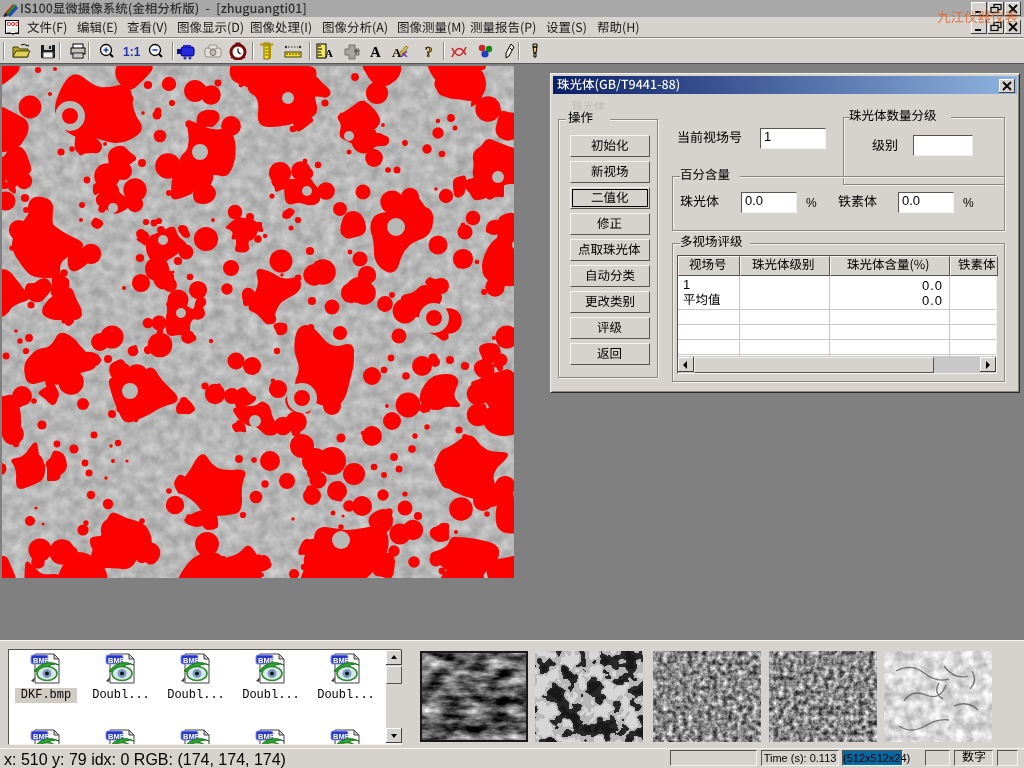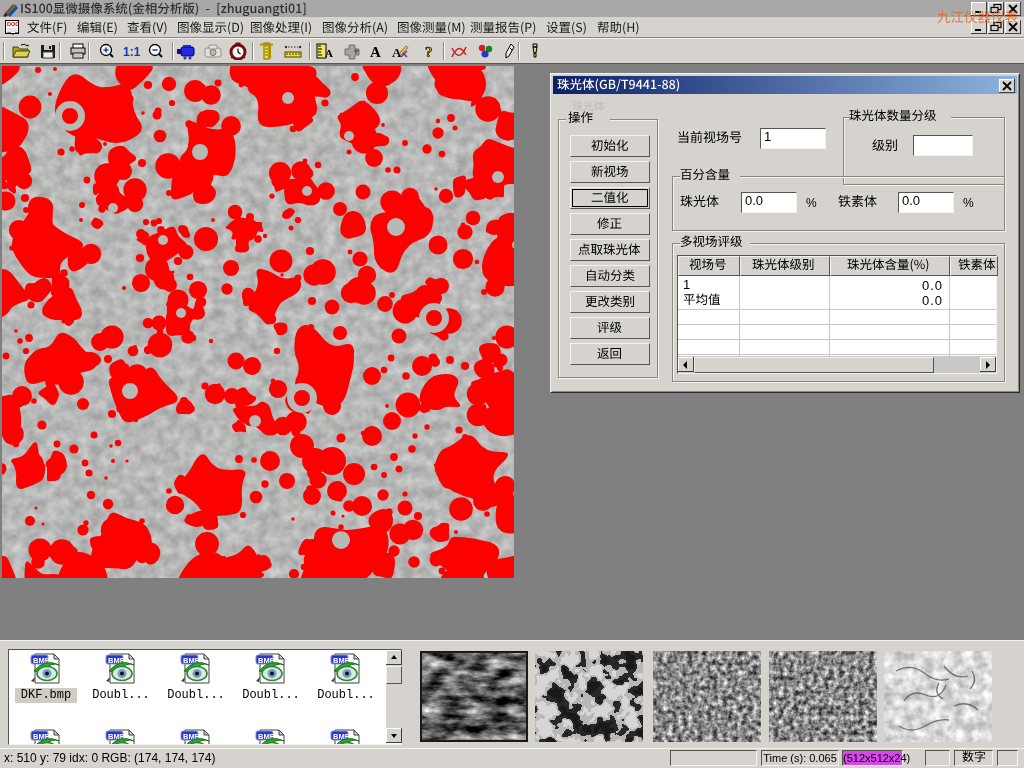--- a/index.html
+++ b/index.html
@@ -958,7 +958,7 @@
     <path d="M12 20 q15 -8 28 2 t25 6 M60 15 q10 14 24 10 M20 50 q8 -12 22 -6 t20 -10 M70 55 q14 -6 24 4 M15 75 q12 8 26 0 t24 -6 M55 32 q-6 10 4 16 M88 20 q6 10 -2 18" stroke="#585858" stroke-width="1.3" fill="none" opacity="0.8"></path>
   </svg>
 <div class="abs" style="left:0;top:748px;width:1024px;height:20px;background:#d6d3ce;border-top:1px solid #f4f2ee"></div>
-<div class="abs" style="left:4px;top:751px;font-size:12px;color:#000">x: 510 y: 79 idx: 0 RGB: (174, 174, 174)</div>
+<div class="abs" style="left:4px;top:751px;font-size:16px;color:#000">x: 510 y: 79 idx: 0 RGB: (174, 174, 174)</div>
 <div style="position:absolute;left:670px;top:750px;width:87px;height:16px;background:#d6d3ce;border-top:1px solid #58554e;border-left:1px solid #58554e;border-right:1px solid #f4f2ee;border-bottom:1px solid #f4f2ee;;font-size:11px;color:#000;text-align:center;line-height:14px"></div>
 <div style="position:absolute;left:761px;top:750px;width:78px;height:16px;background:#d6d3ce;border-top:1px solid #58554e;border-left:1px solid #58554e;border-right:1px solid #f4f2ee;border-bottom:1px solid #f4f2ee;;font-size:11px;color:#000;text-align:center;line-height:14px">Time (s): 0.065</div>
 <div style="position:absolute;left:842px;top:750px;width:61px;height:16px;background:#d946ef;border-top:1px solid #58554e;border-left:1px solid #58554e;border-right:1px solid #f4f2ee;border-bottom:1px solid #f4f2ee;;font-size:11px;color:#000;text-align:left;line-height:14px">(512x512x24)</div>

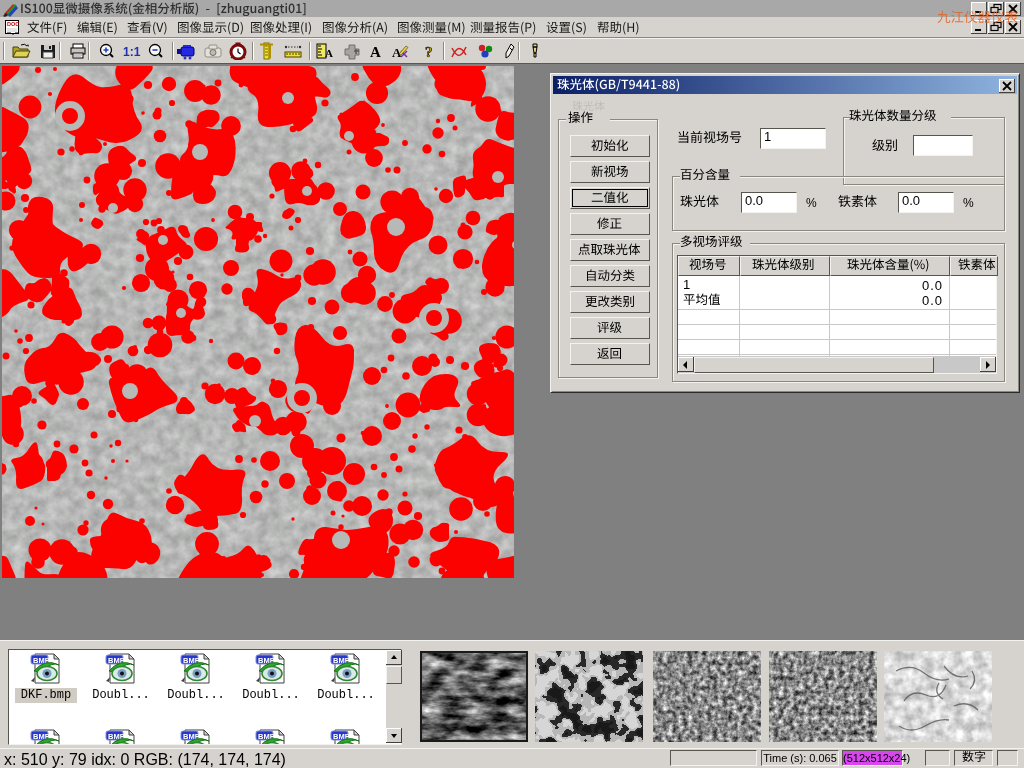--- a/index.html
+++ b/index.html
@@ -960,7 +960,7 @@
 <div class="abs" style="left:0;top:748px;width:1024px;height:20px;background:#d6d3ce;border-top:1px solid #f4f2ee"></div>
 <div class="abs" style="left:4px;top:751px;font-size:16px;color:#000">x: 510 y: 79 idx: 0 RGB: (174, 174, 174)</div>
 <div style="position:absolute;left:670px;top:750px;width:87px;height:16px;background:#d6d3ce;border-top:1px solid #58554e;border-left:1px solid #58554e;border-right:1px solid #f4f2ee;border-bottom:1px solid #f4f2ee;;font-size:11px;color:#000;text-align:center;line-height:14px"></div>
-<div style="position:absolute;left:761px;top:750px;width:78px;height:16px;background:#d6d3ce;border-top:1px solid #58554e;border-left:1px solid #58554e;border-right:1px solid #f4f2ee;border-bottom:1px solid #f4f2ee;;font-size:11px;color:#000;text-align:center;line-height:14px">Time (s): 0.065</div>
+<div style="position:absolute;left:761px;top:750px;width:78px;height:16px;background:#d6d3ce;border-top:1px solid #58554e;border-left:1px solid #58554e;border-right:1px solid #f4f2ee;border-bottom:1px solid #f4f2ee;;font-size:11px;color:#000;text-align:center;line-height:14px">Time (s): 0.113</div>
 <div style="position:absolute;left:842px;top:750px;width:61px;height:16px;background:#d946ef;border-top:1px solid #58554e;border-left:1px solid #58554e;border-right:1px solid #f4f2ee;border-bottom:1px solid #f4f2ee;;font-size:11px;color:#000;text-align:left;line-height:14px">(512x512x24)</div>
 <div style="position:absolute;left:925px;top:750px;width:25px;height:16px;background:#d6d3ce;border-top:1px solid #58554e;border-left:1px solid #58554e;border-right:1px solid #f4f2ee;border-bottom:1px solid #f4f2ee;;font-size:11px;color:#000;text-align:center;line-height:14px"></div>
 <div style="position:absolute;left:954px;top:750px;width:39px;height:16px;background:#d6d3ce;border-top:1px solid #58554e;border-left:1px solid #58554e;border-right:1px solid #f4f2ee;border-bottom:1px solid #f4f2ee;;font-size:11px;color:#000;text-align:center;line-height:14px"></div>

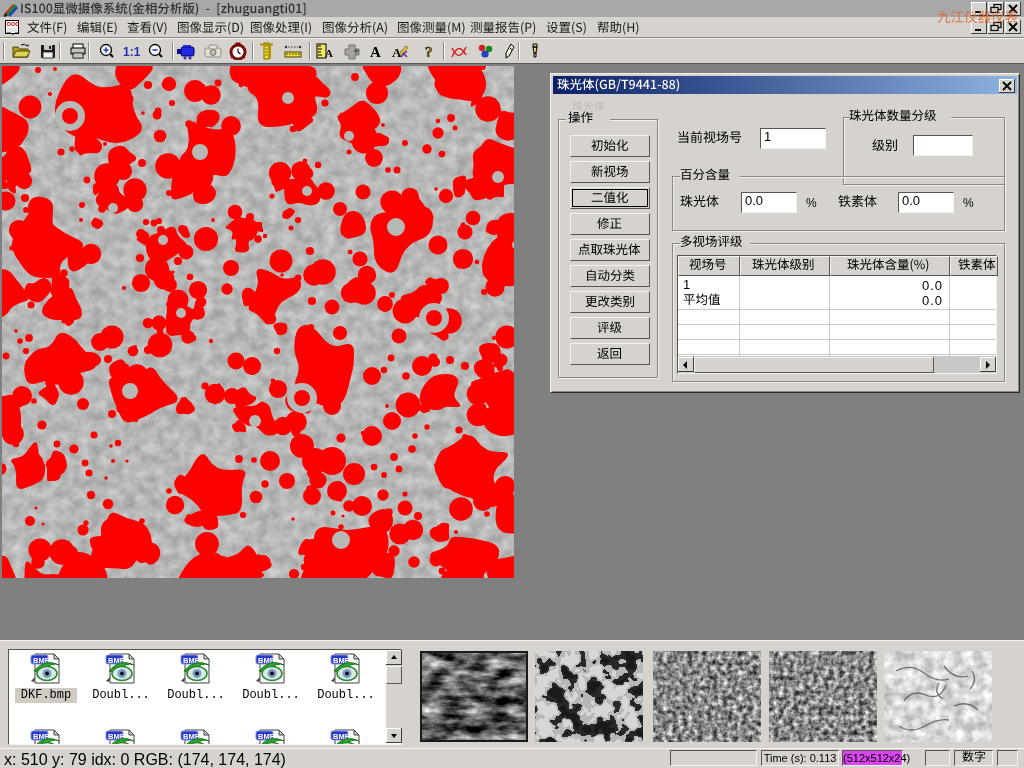--- a/index.html
+++ b/index.html
@@ -961,7 +961,7 @@
 <div class="abs" style="left:4px;top:751px;font-size:16px;color:#000">x: 510 y: 79 idx: 0 RGB: (174, 174, 174)</div>
 <div style="position:absolute;left:670px;top:750px;width:87px;height:16px;background:#d6d3ce;border-top:1px solid #58554e;border-left:1px solid #58554e;border-right:1px solid #f4f2ee;border-bottom:1px solid #f4f2ee;;font-size:11px;color:#000;text-align:center;line-height:14px"></div>
 <div style="position:absolute;left:761px;top:750px;width:78px;height:16px;background:#d6d3ce;border-top:1px solid #58554e;border-left:1px solid #58554e;border-right:1px solid #f4f2ee;border-bottom:1px solid #f4f2ee;;font-size:11px;color:#000;text-align:center;line-height:14px">Time (s): 0.113</div>
-<div style="position:absolute;left:842px;top:750px;width:61px;height:16px;background:#d946ef;border-top:1px solid #58554e;border-left:1px solid #58554e;border-right:1px solid #f4f2ee;border-bottom:1px solid #f4f2ee;;font-size:11px;color:#000;text-align:left;line-height:14px">(512x512x24)</div>
+<div style="position:absolute;left:842px;top:750px;width:61px;height:16px;background:#0369a1;border-top:1px solid #58554e;border-left:1px solid #58554e;border-right:1px solid #f4f2ee;border-bottom:1px solid #f4f2ee;;font-size:11px;color:#000;text-align:left;line-height:14px">(512x512x24)</div>
 <div style="position:absolute;left:925px;top:750px;width:25px;height:16px;background:#d6d3ce;border-top:1px solid #58554e;border-left:1px solid #58554e;border-right:1px solid #f4f2ee;border-bottom:1px solid #f4f2ee;;font-size:11px;color:#000;text-align:center;line-height:14px"></div>
 <div style="position:absolute;left:954px;top:750px;width:39px;height:16px;background:#d6d3ce;border-top:1px solid #58554e;border-left:1px solid #58554e;border-right:1px solid #f4f2ee;border-bottom:1px solid #f4f2ee;;font-size:11px;color:#000;text-align:center;line-height:14px"></div>
 <div style="position:absolute;left:997px;top:750px;width:21px;height:16px;background:#d6d3ce;border-top:1px solid #58554e;border-left:1px solid #58554e;border-right:1px solid #f4f2ee;border-bottom:1px solid #f4f2ee;;font-size:11px;color:#000;text-align:center;line-height:14px"></div>

